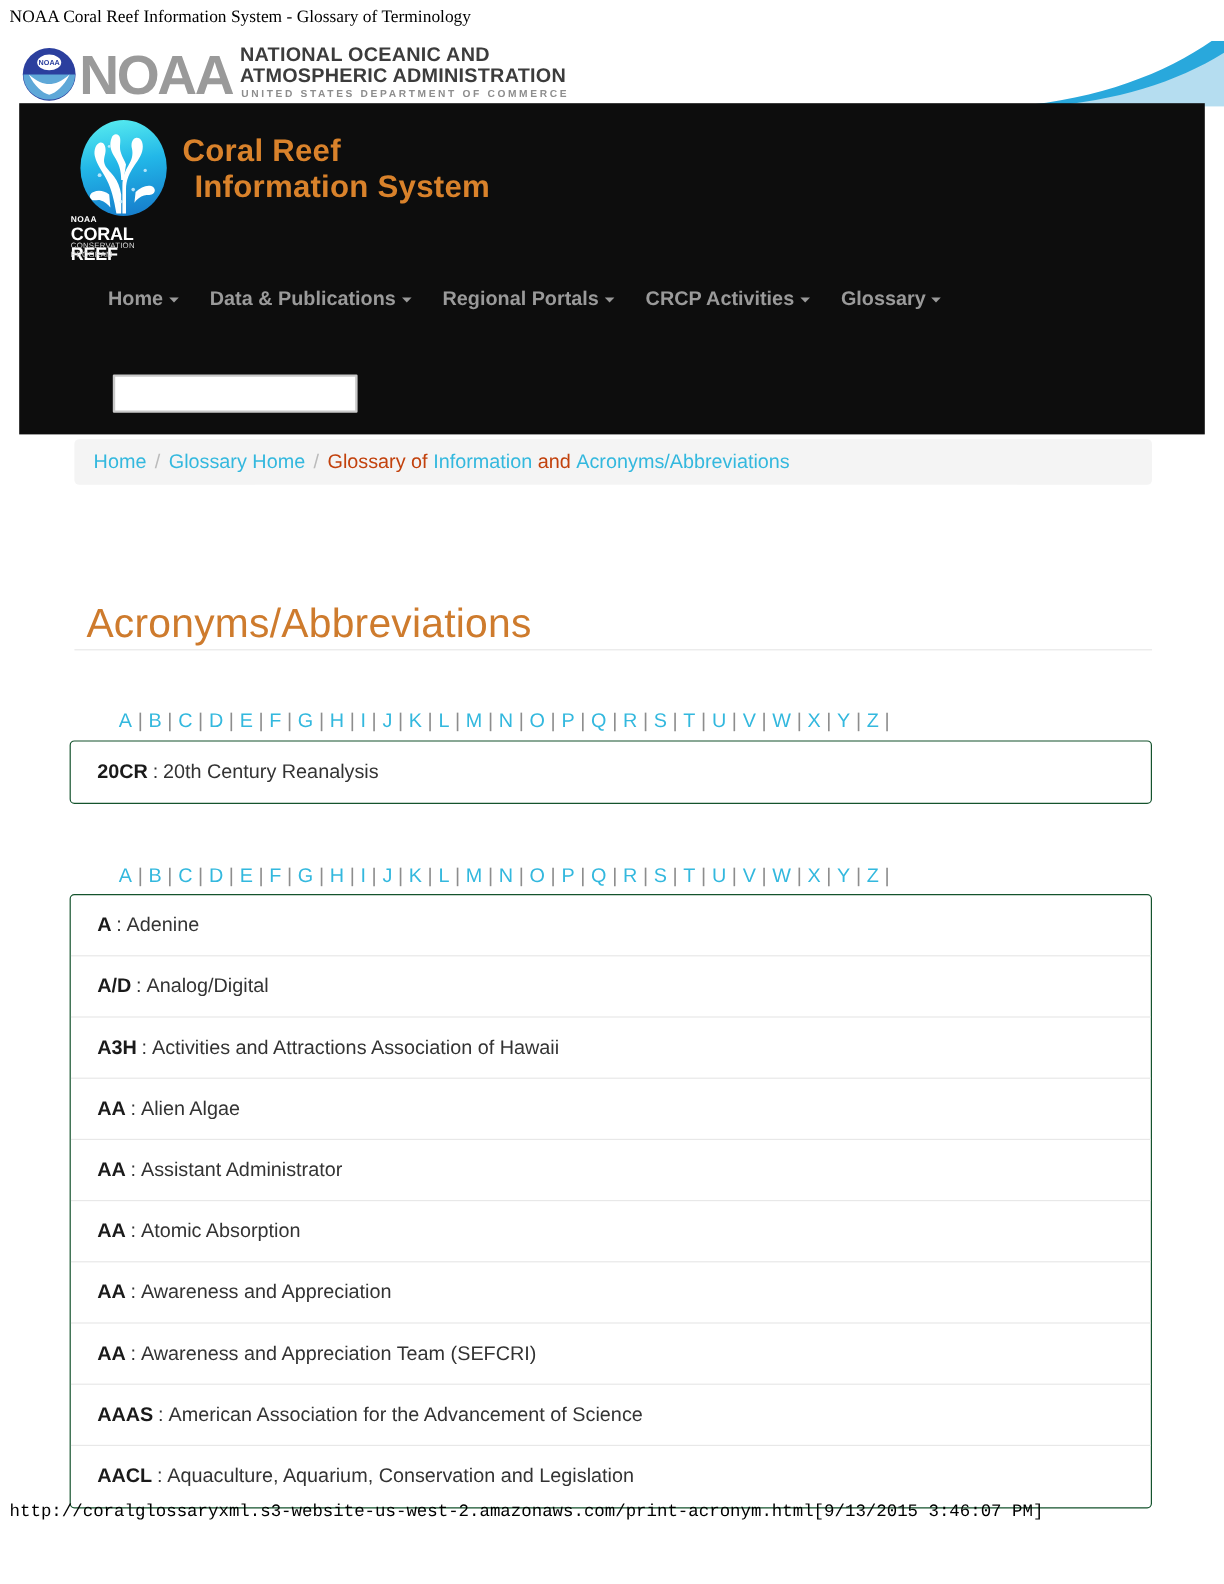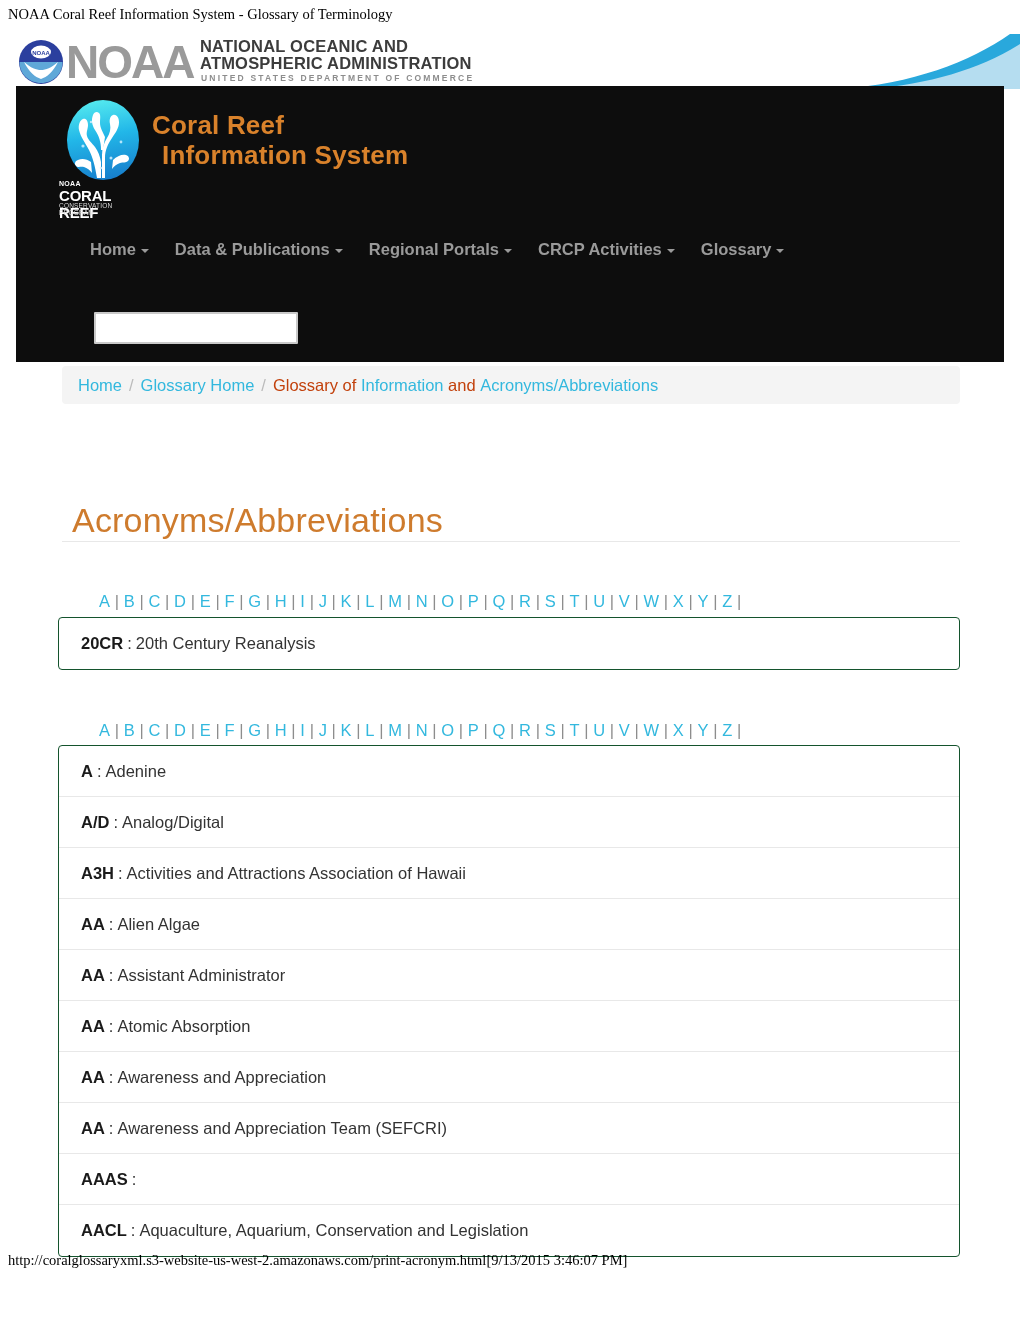--- a/index.html
+++ b/index.html
@@ -395,6 +395,7 @@
     <div class="entry">
       <span class="abbr">AAAS</span>
       <span class="colon">:</span>
+      <span class="def">American Association for the Advancement of Science</span>
     </div>
     <div class="entry">
       <span class="abbr">AACL</span>

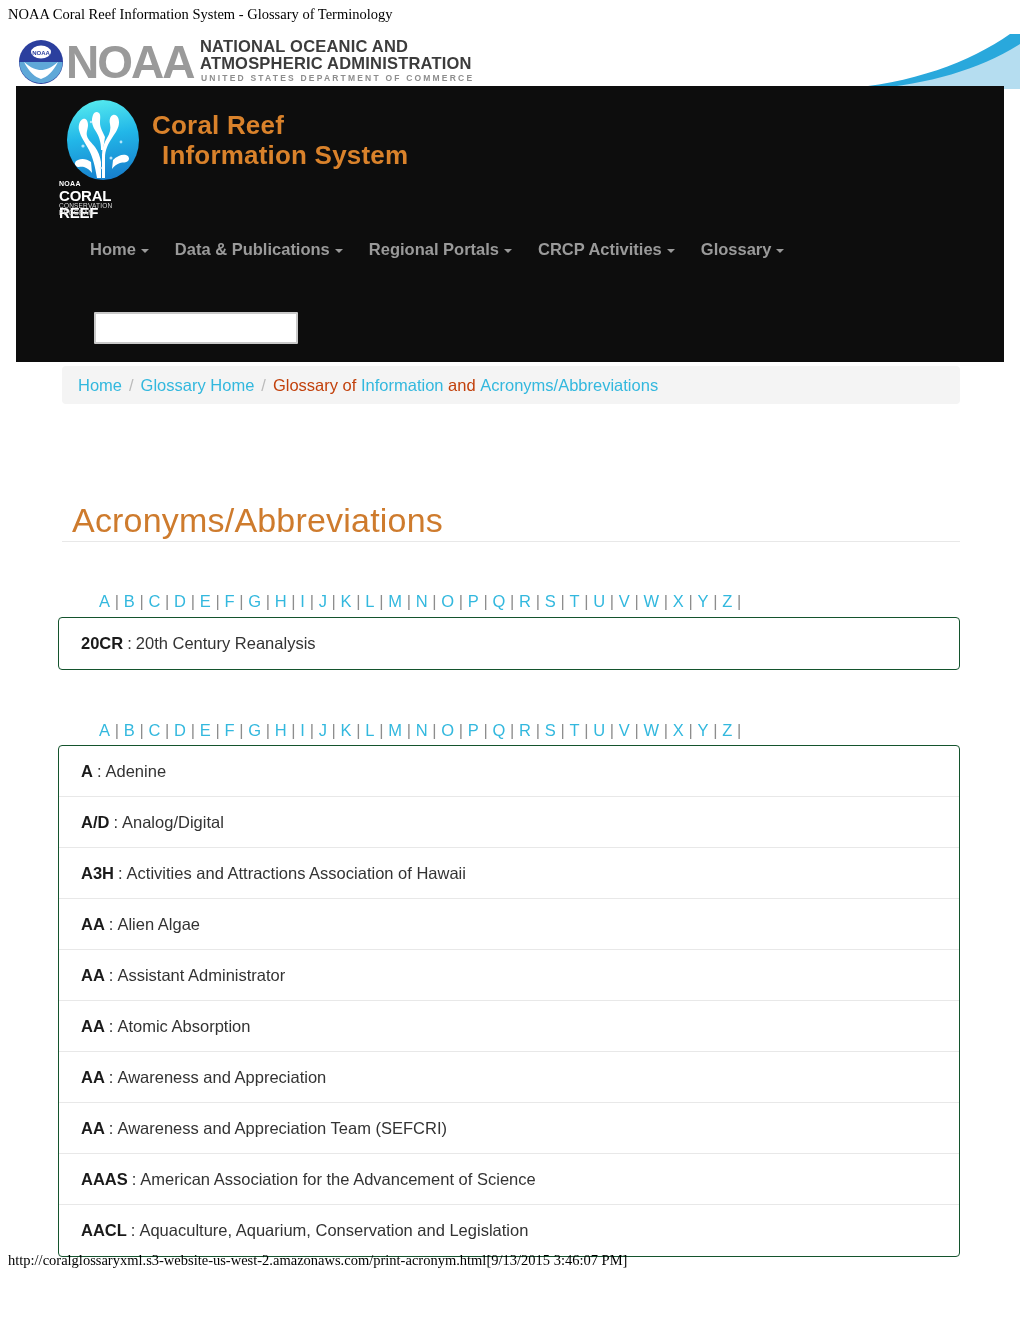--- a/index.html
+++ b/index.html
@@ -27,7 +27,7 @@
   .print-foot {
     position: absolute;
     top: 1252px; left: 8px;
-    font-family: Liberation Serif, serif;
+    font-family: Liberation Mono, monospace;
     font-size: 14.5px;
     color: #000;
     white-space: nowrap;

